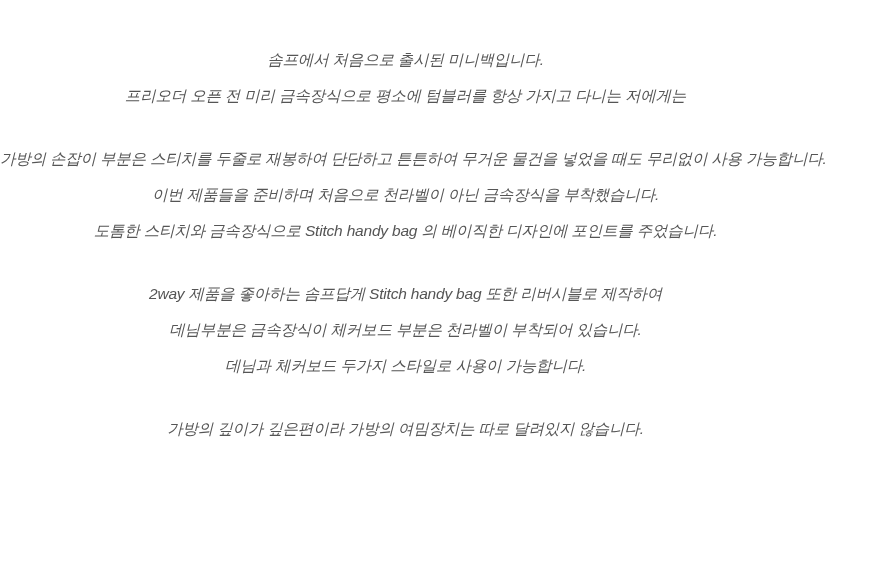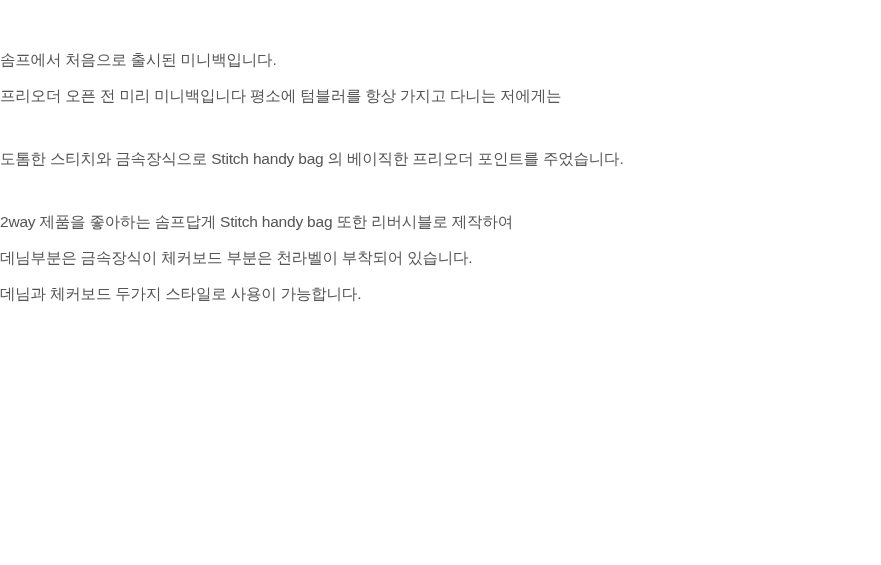--- a/index.html
+++ b/index.html
@@ -18,6 +18,8 @@
     box-sizing: border-box;
     width: 811px;
     padding-top: 42px;
+    text-align: center;
+    font-style: italic;
   }
   .para {
     margin: 0 0 27px 0;

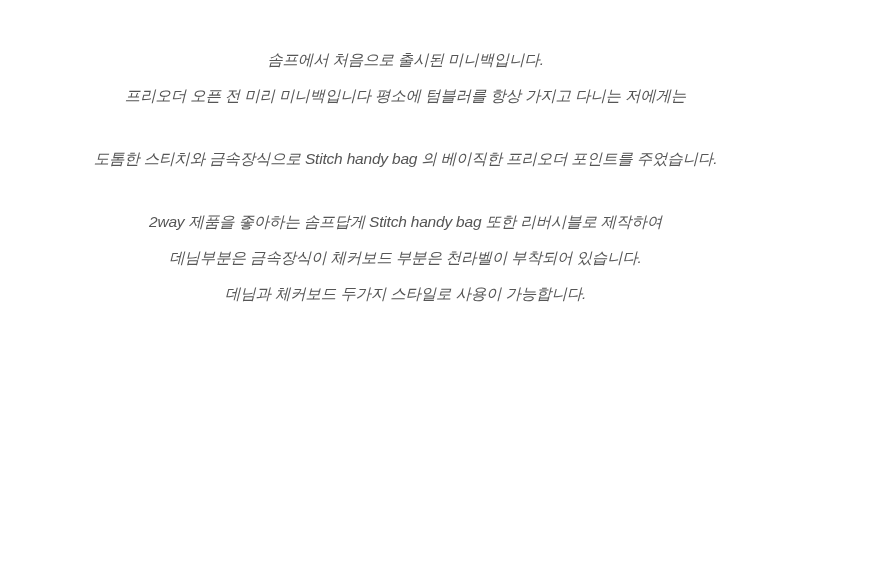--- a/index.html
+++ b/index.html
@@ -43,7 +43,7 @@
 
   <p class="para">
     <span class="line">솜프에서 처음으로 출시된 미니백입니다.</span>
-    <span class="line">프리오더 오픈 전 미리 미니백입니다 평소에 텀블러를 항상 가지고 다니는 저에게는</span>
+    <span class="line">프리오더 오픈 전 미리 금속장식으로 평소에 텀블러를 항상 가지고 다니는 저에게는</span>
   </p>
 
   <p class="para">

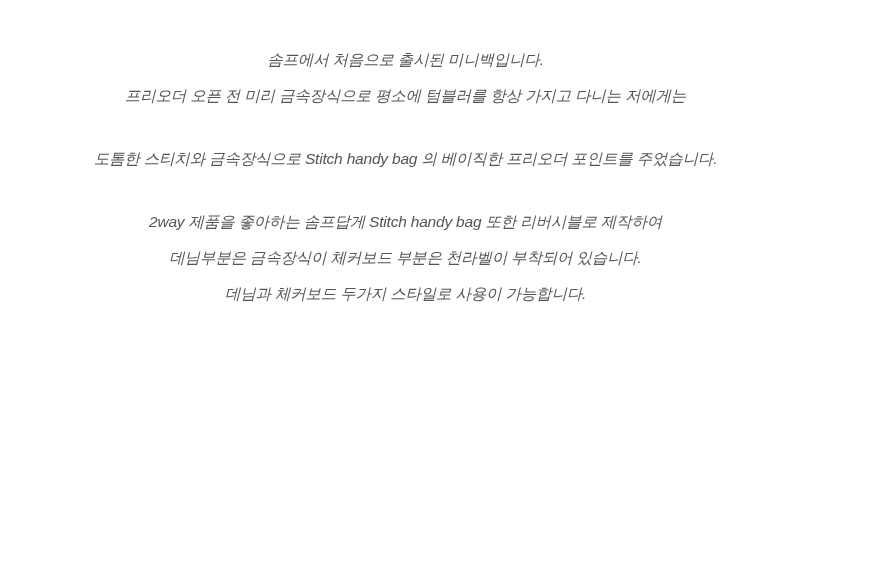--- a/index.html
+++ b/index.html
@@ -47,6 +47,7 @@
   </p>
 
   <p class="para">
+    <span class="line">가방의 손잡이 부분은 스티치를 두줄로 재봉하여 단단하고 튼튼하여 무거운 물건을 넣었을 때도 무리없이 사용 가능합니다.</span>
     <span class="line">도톰한 스티치와 금속장식으로 Stitch handy bag 의 베이직한 프리오더 포인트를 주었습니다.</span>
   </p>
 

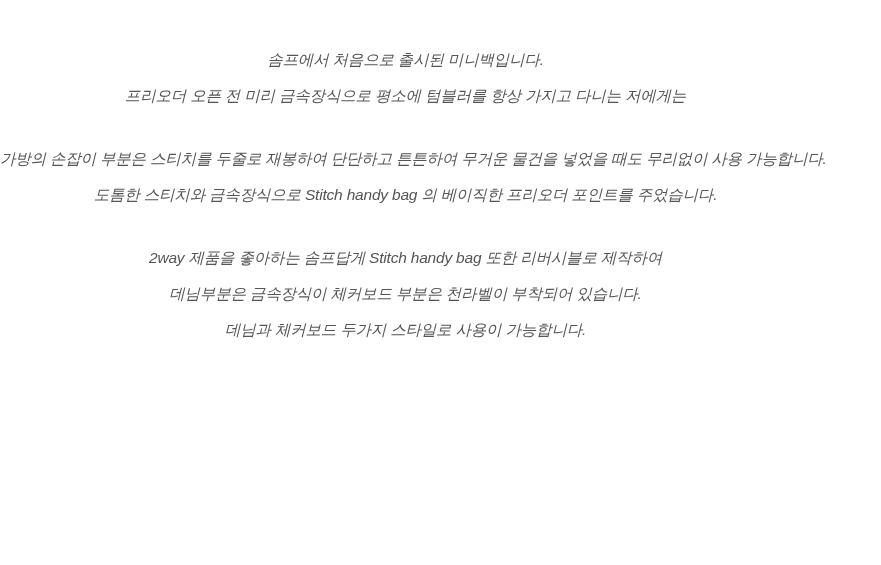--- a/index.html
+++ b/index.html
@@ -48,6 +48,7 @@
 
   <p class="para">
     <span class="line">가방의 손잡이 부분은 스티치를 두줄로 재봉하여 단단하고 튼튼하여 무거운 물건을 넣었을 때도 무리없이 사용 가능합니다.</span>
+    <span class="line">이번 제품들을 준비하며 처음으로 천라벨이 아닌 금속장식을 부착했습니다.</span>
     <span class="line">도톰한 스티치와 금속장식으로 Stitch handy bag 의 베이직한 프리오더 포인트를 주었습니다.</span>
   </p>
 

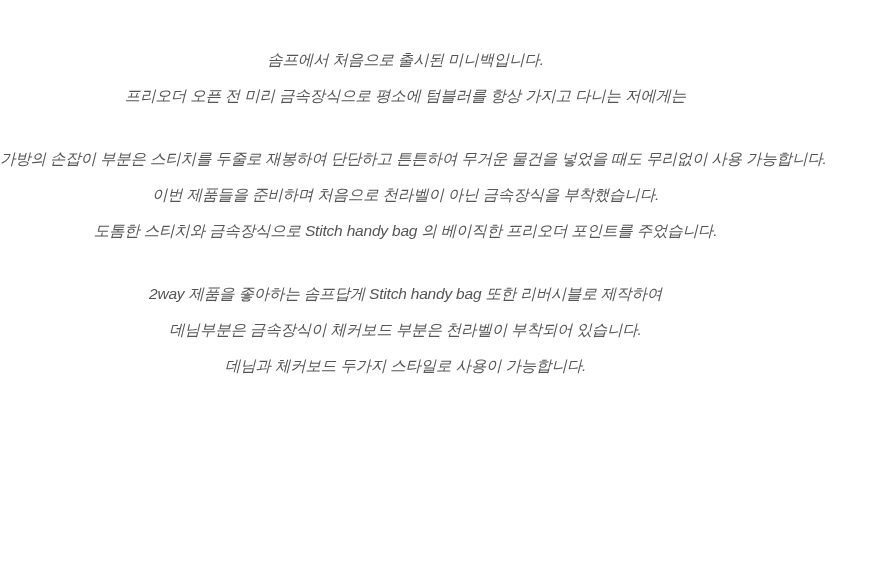--- a/index.html
+++ b/index.html
@@ -49,7 +49,7 @@
   <p class="para">
     <span class="line">가방의 손잡이 부분은 스티치를 두줄로 재봉하여 단단하고 튼튼하여 무거운 물건을 넣었을 때도 무리없이 사용 가능합니다.</span>
     <span class="line">이번 제품들을 준비하며 처음으로 천라벨이 아닌 금속장식을 부착했습니다.</span>
-    <span class="line">도톰한 스티치와 금속장식으로 Stitch handy bag 의 베이직한 프리오더 포인트를 주었습니다.</span>
+    <span class="line">도톰한 스티치와 금속장식으로 Stitch handy bag 의 베이직한 디자인에 포인트를 주었습니다.</span>
   </p>
 
   <p class="para">

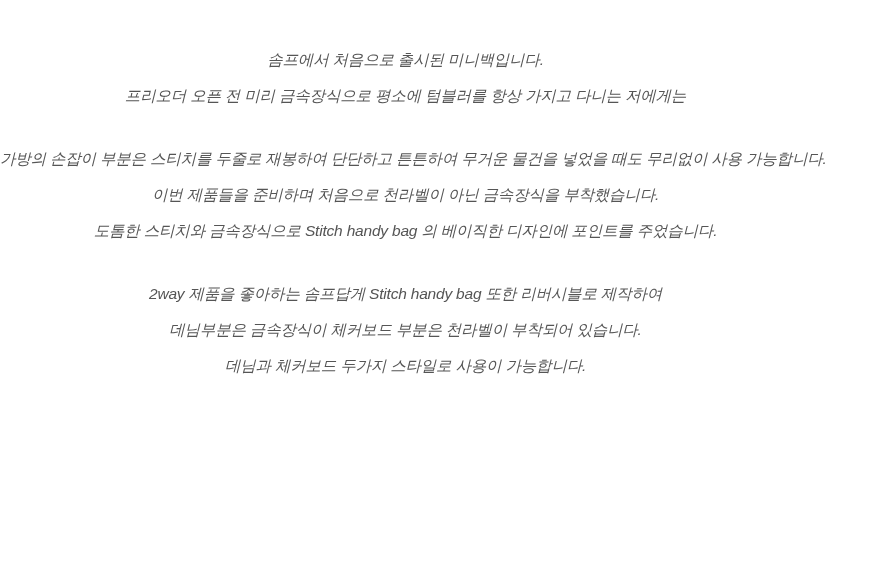--- a/index.html
+++ b/index.html
@@ -58,6 +58,9 @@
     <span class="line">데님과 체커보드 두가지 스타일로 사용이 가능합니다.</span>
   </p>
 
+  <p class="para">
+    <span class="line">가방의 깊이가 깊은편이라 가방의 여밈장치는 따로 달려있지 않습니다.</span>
+  </p>
 
 </main>
 

